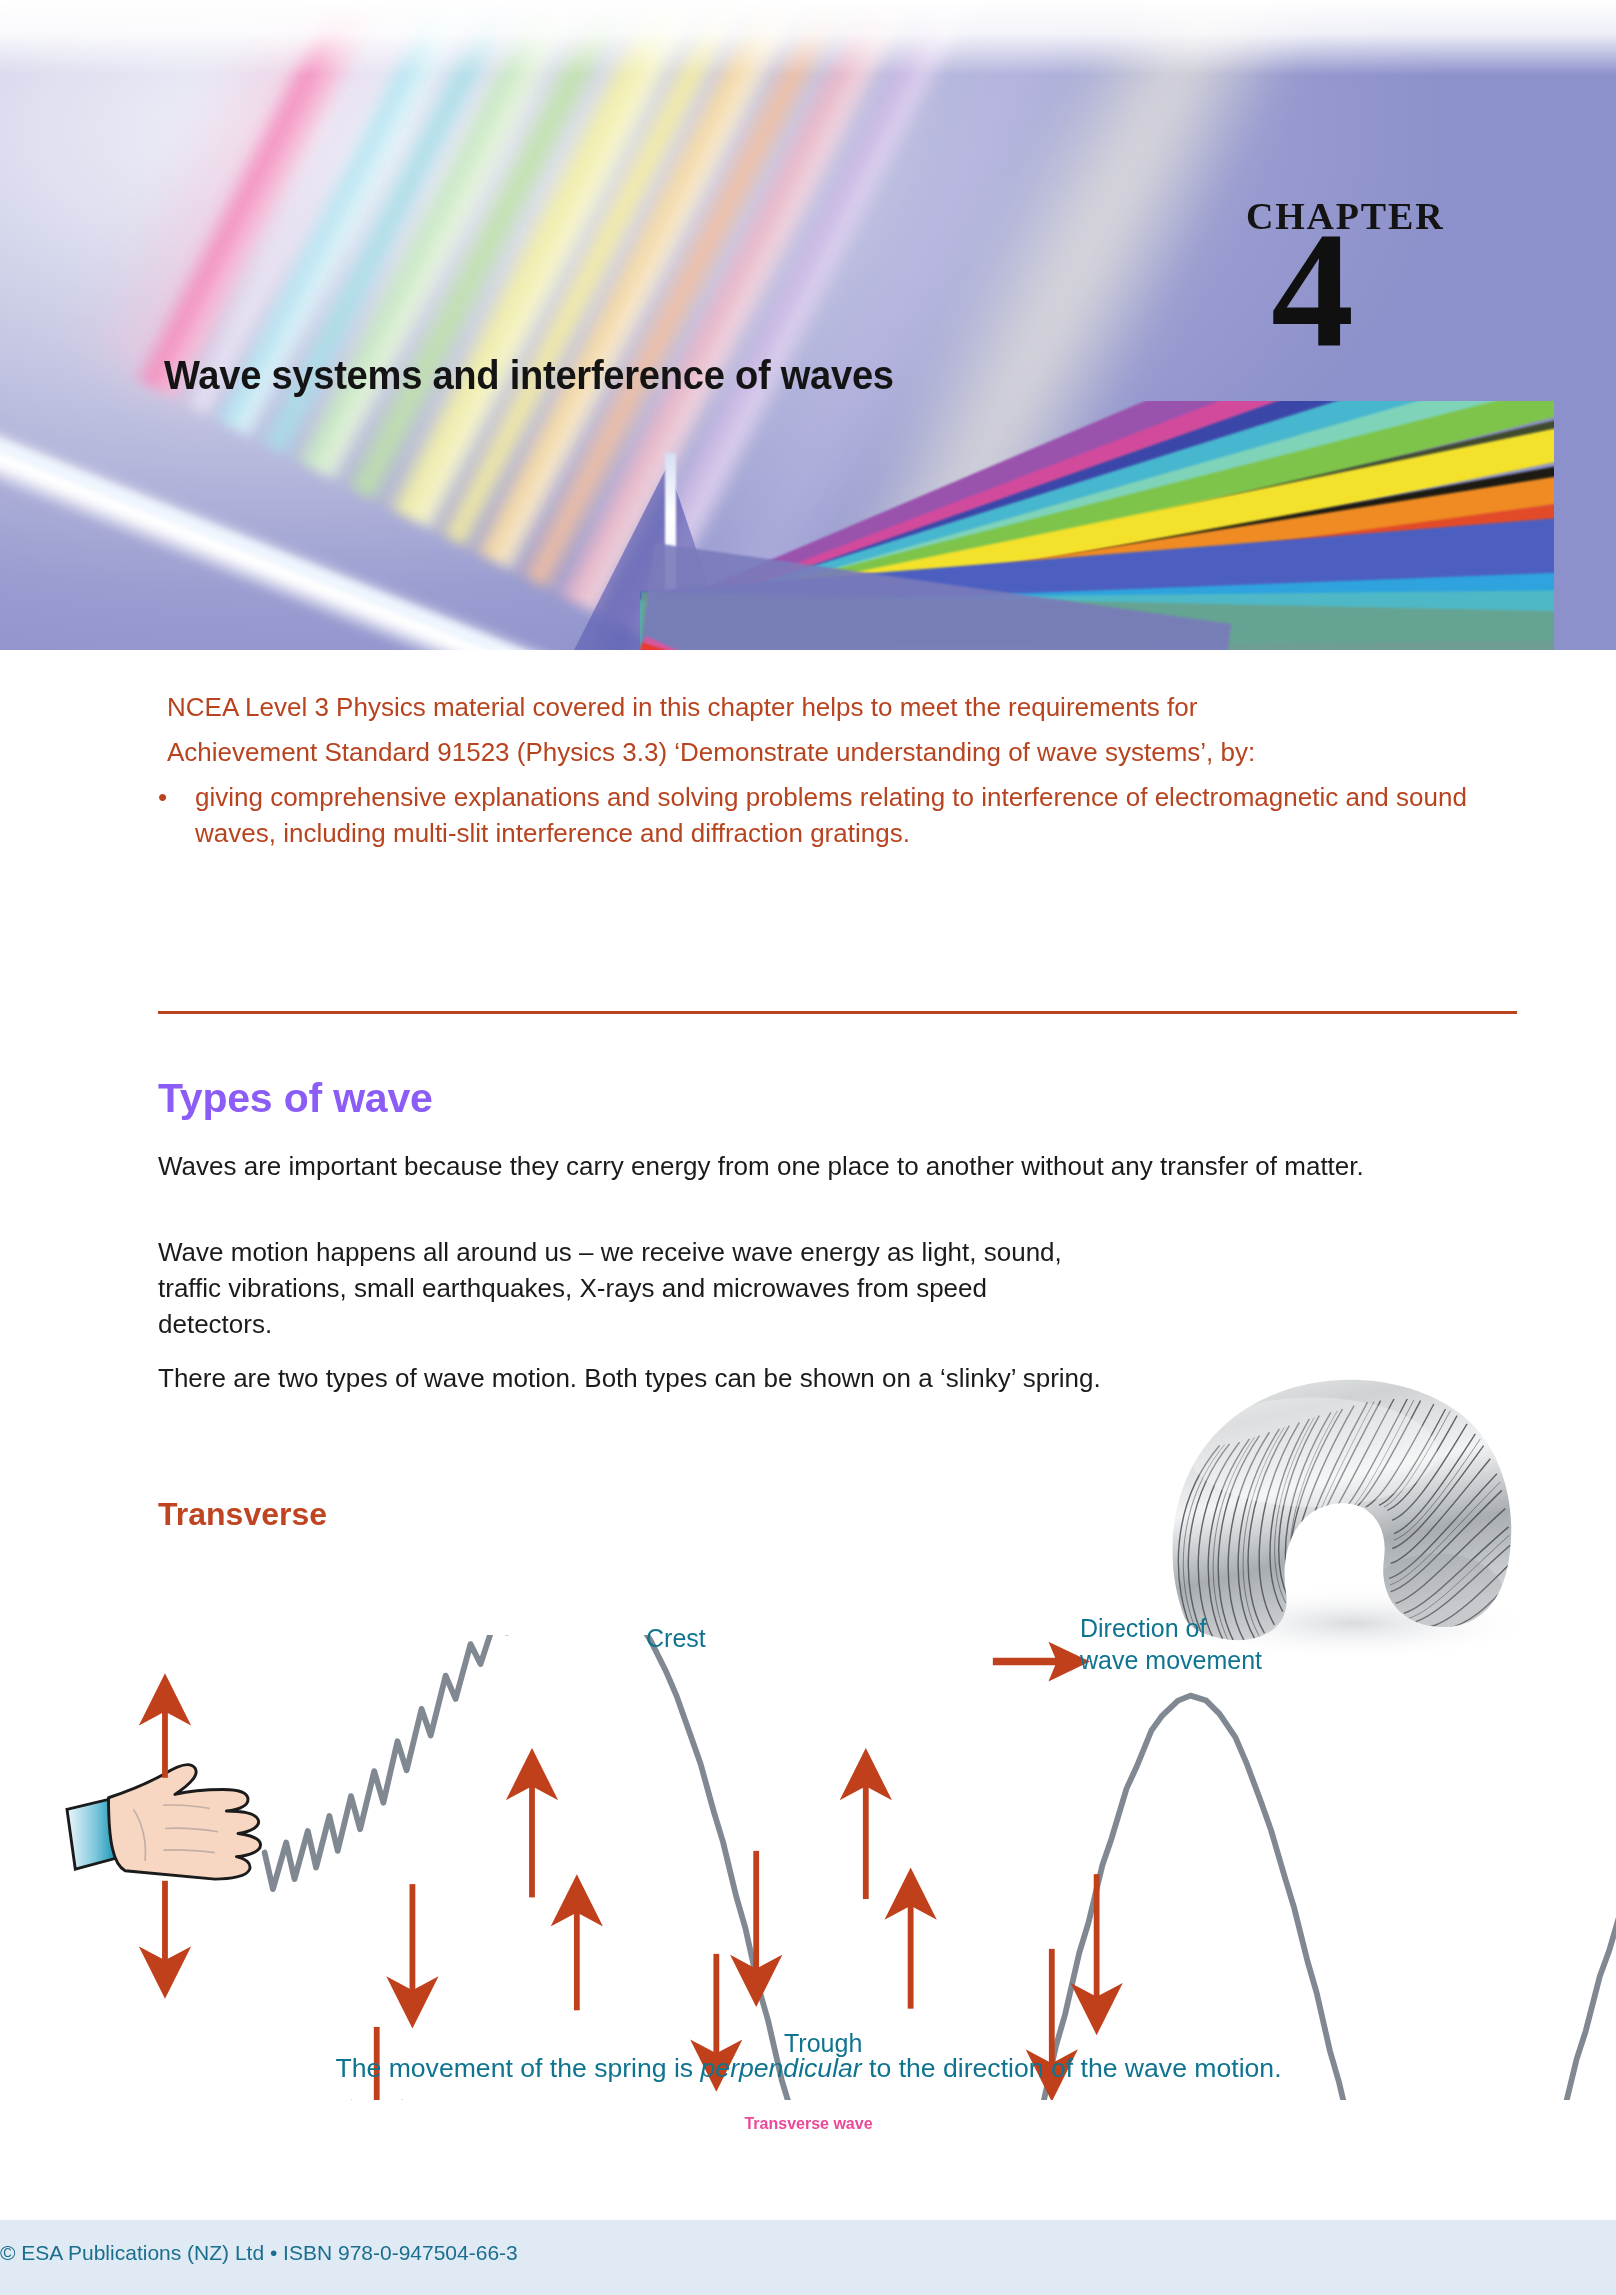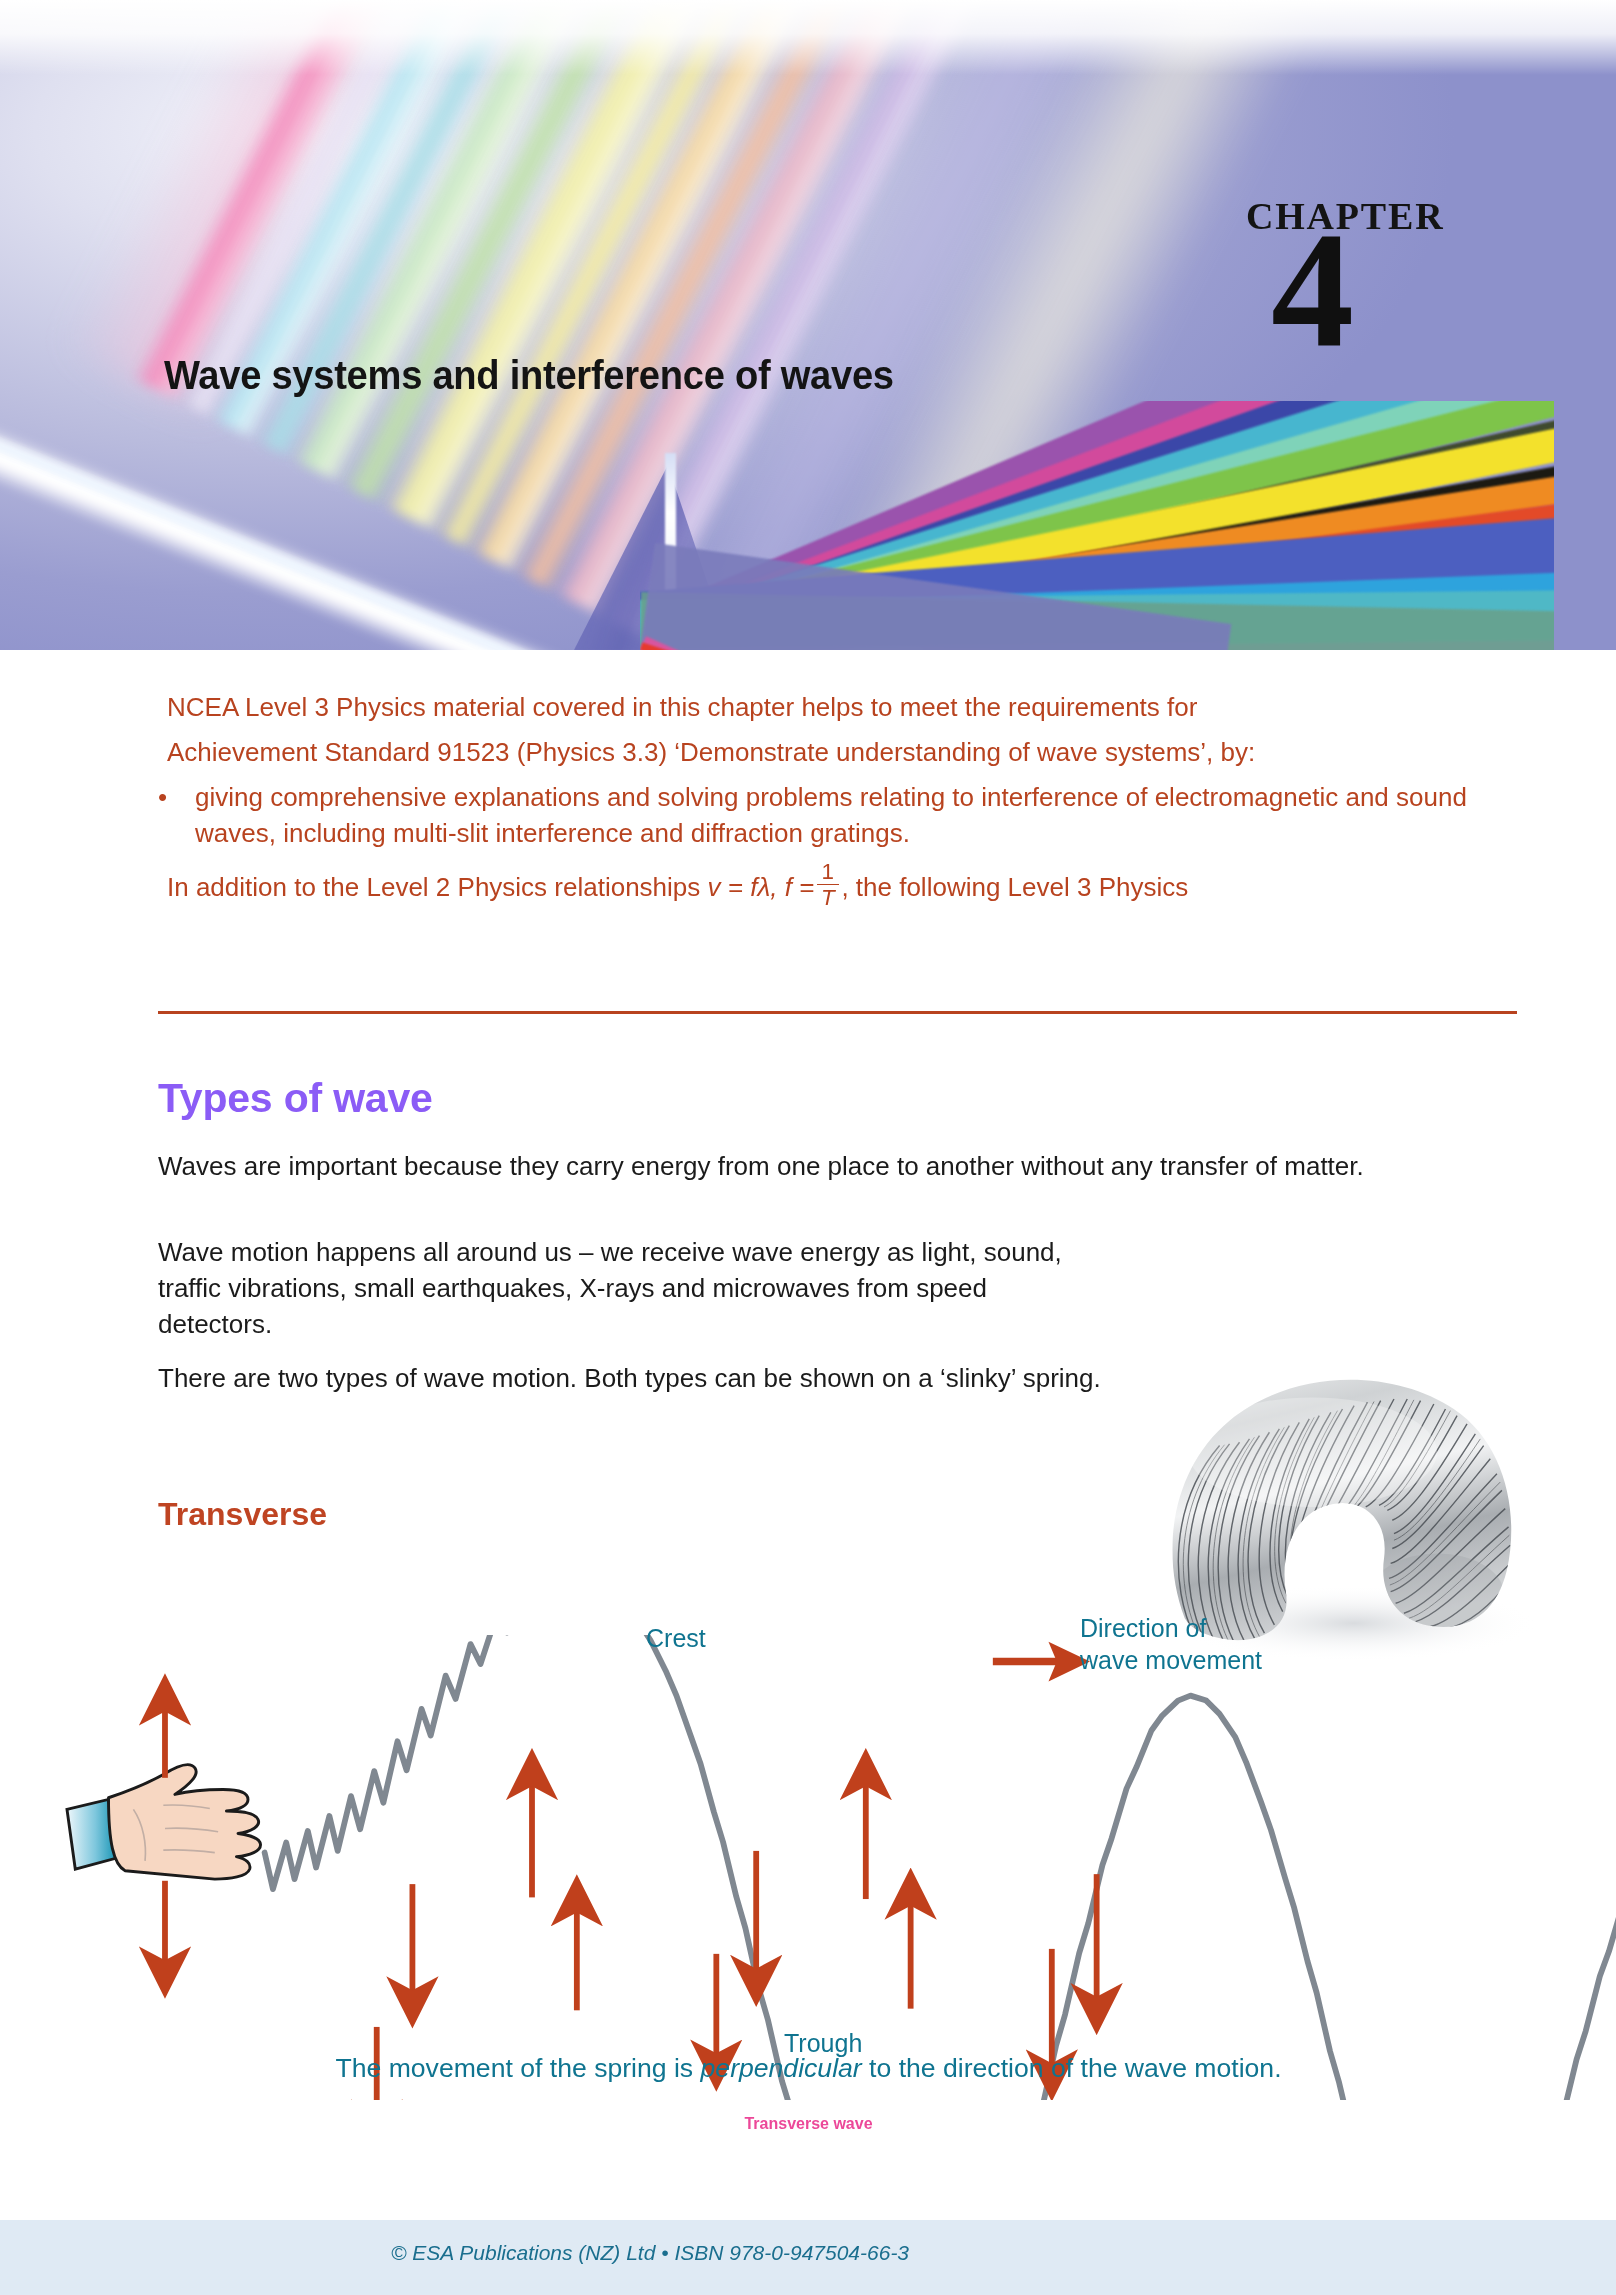--- a/index.html
+++ b/index.html
@@ -190,11 +190,6 @@
       <span class="bullet-dot">•</span>
       <span class="bullet-text">giving comprehensive explanations and solving problems relating to interference of electromagnetic and sound waves, including multi-slit interference and diffraction gratings.</span>
     </div>
-    <p>
-      <span>In addition to the Level 2 Physics relationships</span>
-      <span class="ital">v = fλ,</span>
-      <span class="ital">f =</span><span class="frac"><span class="num">1</span><span class="den ital">T</span></span><span>, the following Level 3 Physics</span>
-    </p>
   </div>
 
   <div class="rule"></div>

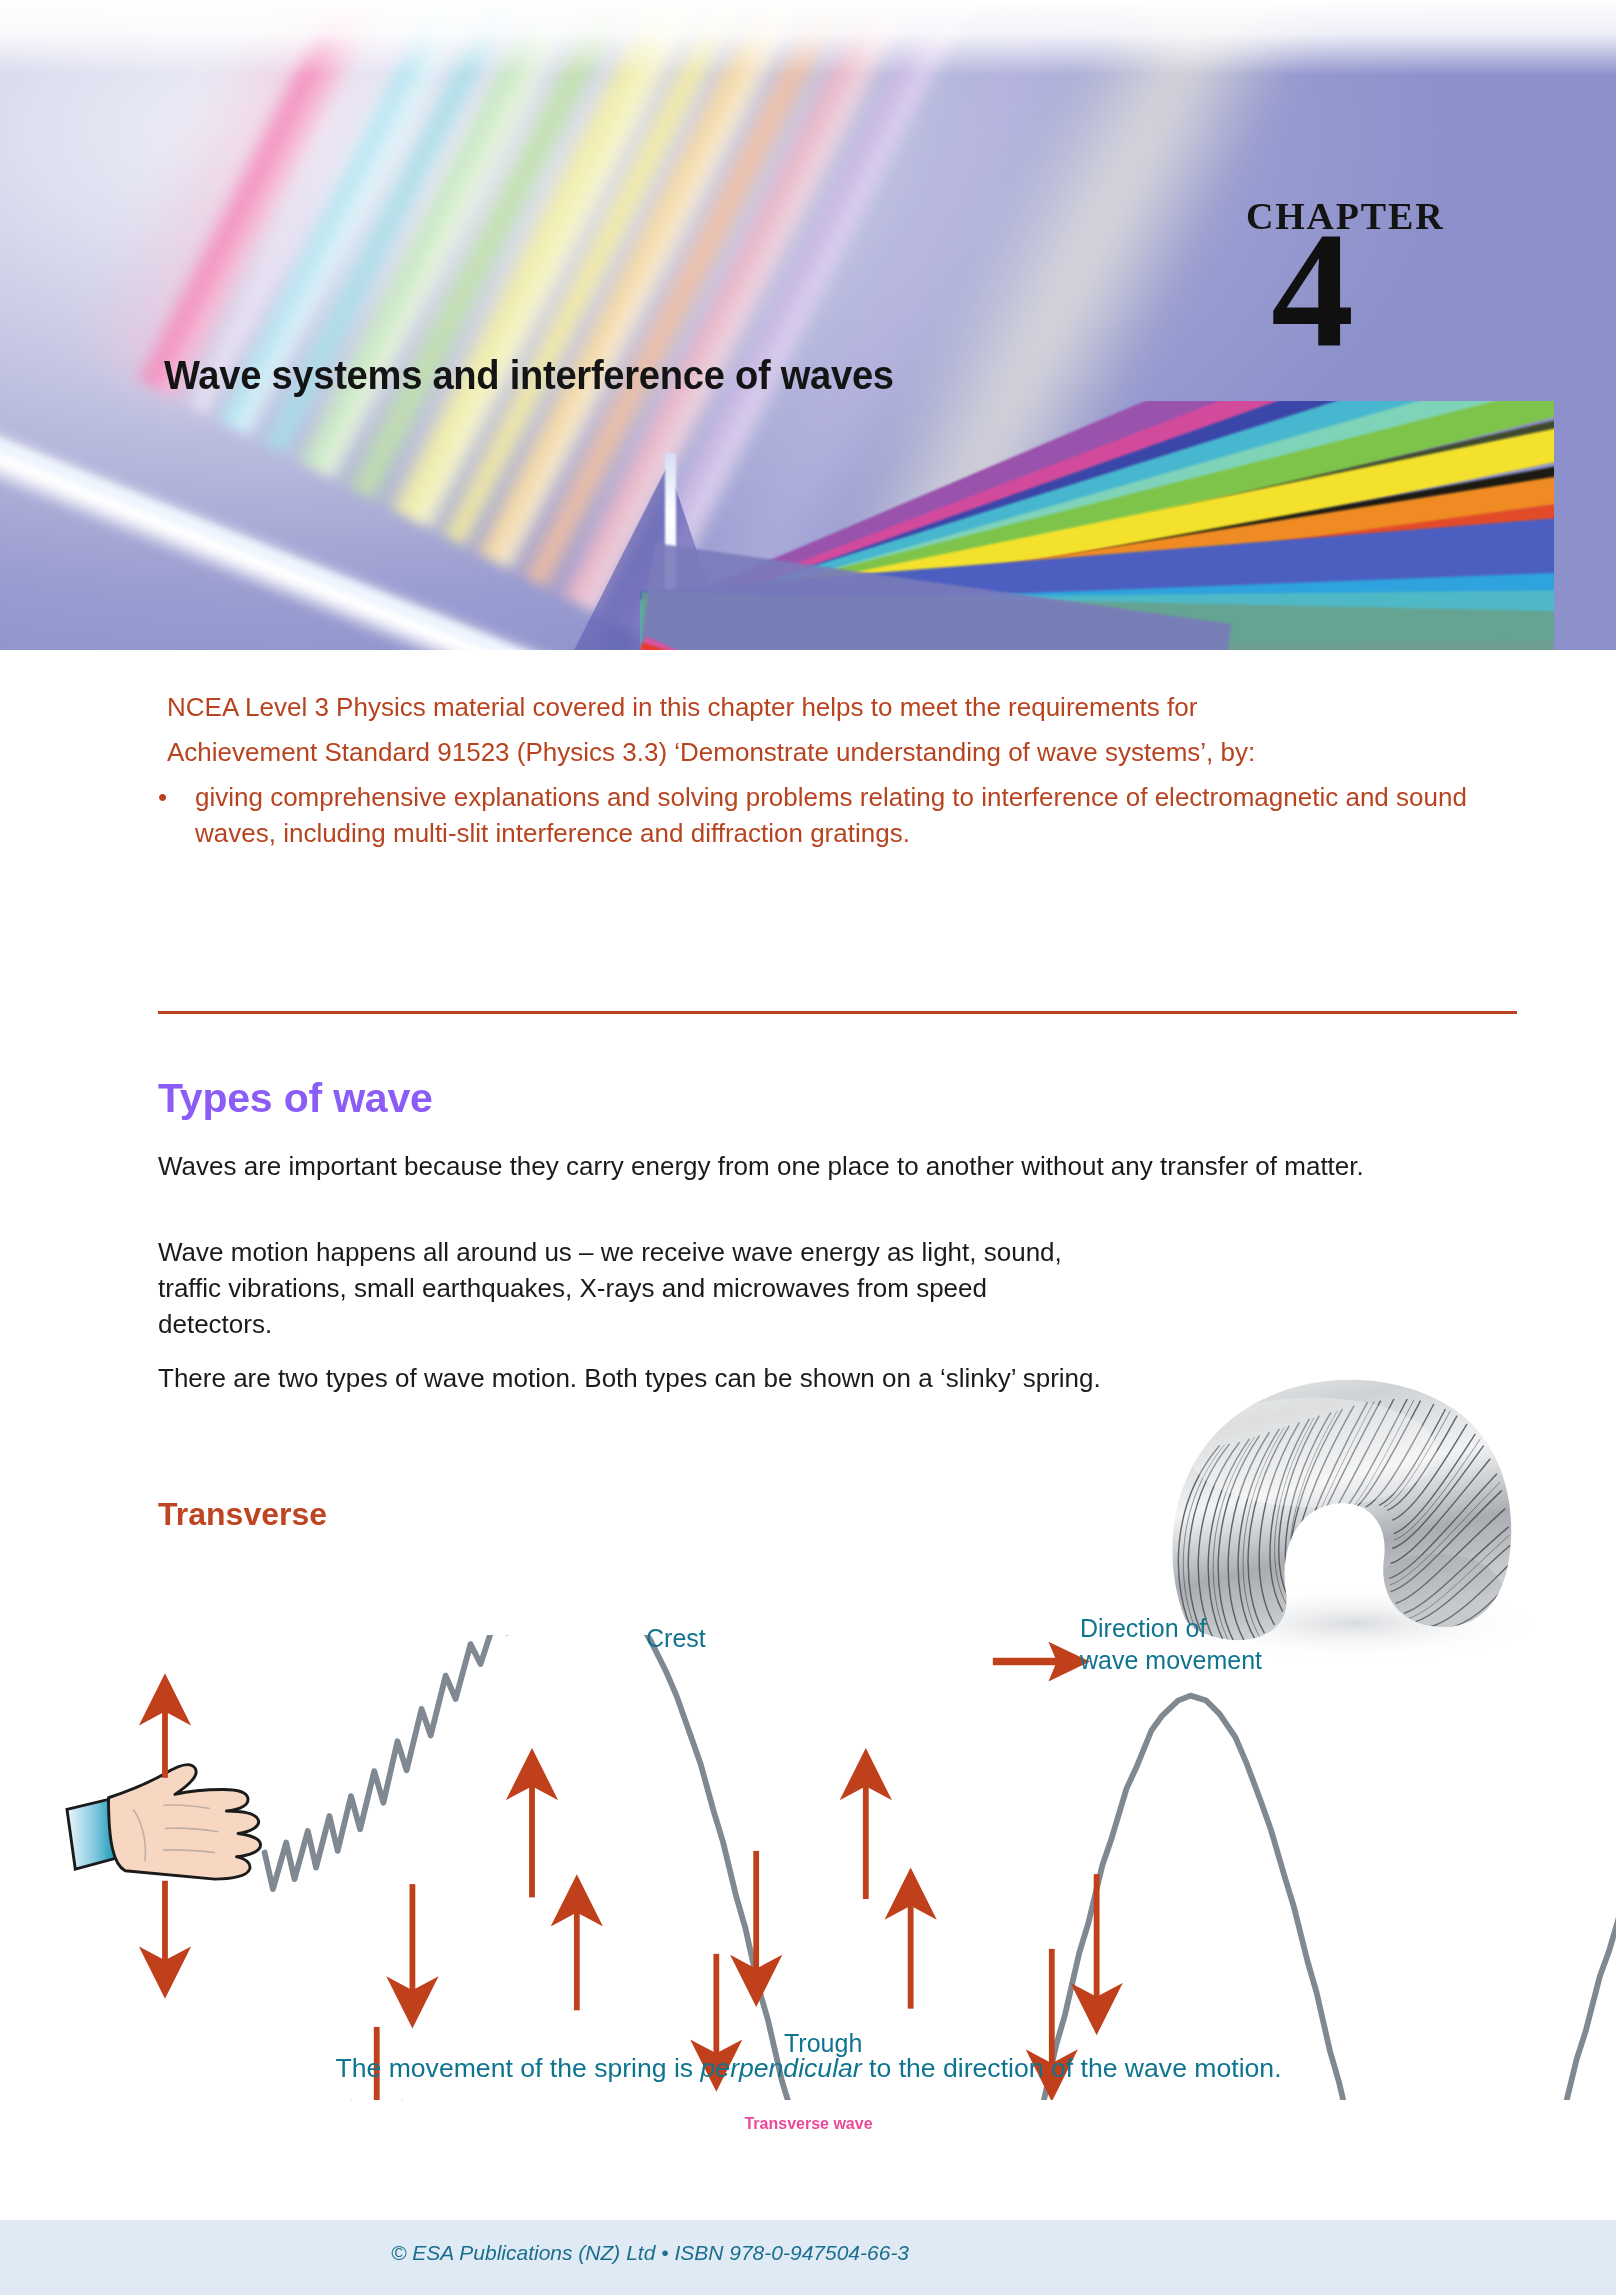--- a/index.html
+++ b/index.html
@@ -122,8 +122,8 @@
   
   .footer-band { position:absolute; left:0; top:2220px; width:1617px; height:76px;
                  background:#dfeaf4; }
-  .footer-text { position:absolute; left:0; top:2241px; width:1300px; text-align:center;
-                 color:#1a6e8e; font-size:21px; font-style:italic; }
+  .footer-text { position:absolute; left:0; top:2241px; width:1300px; 
+                 color:#1a6e8e; font-size:21px; }
 </style>
 </head>
 <body>

